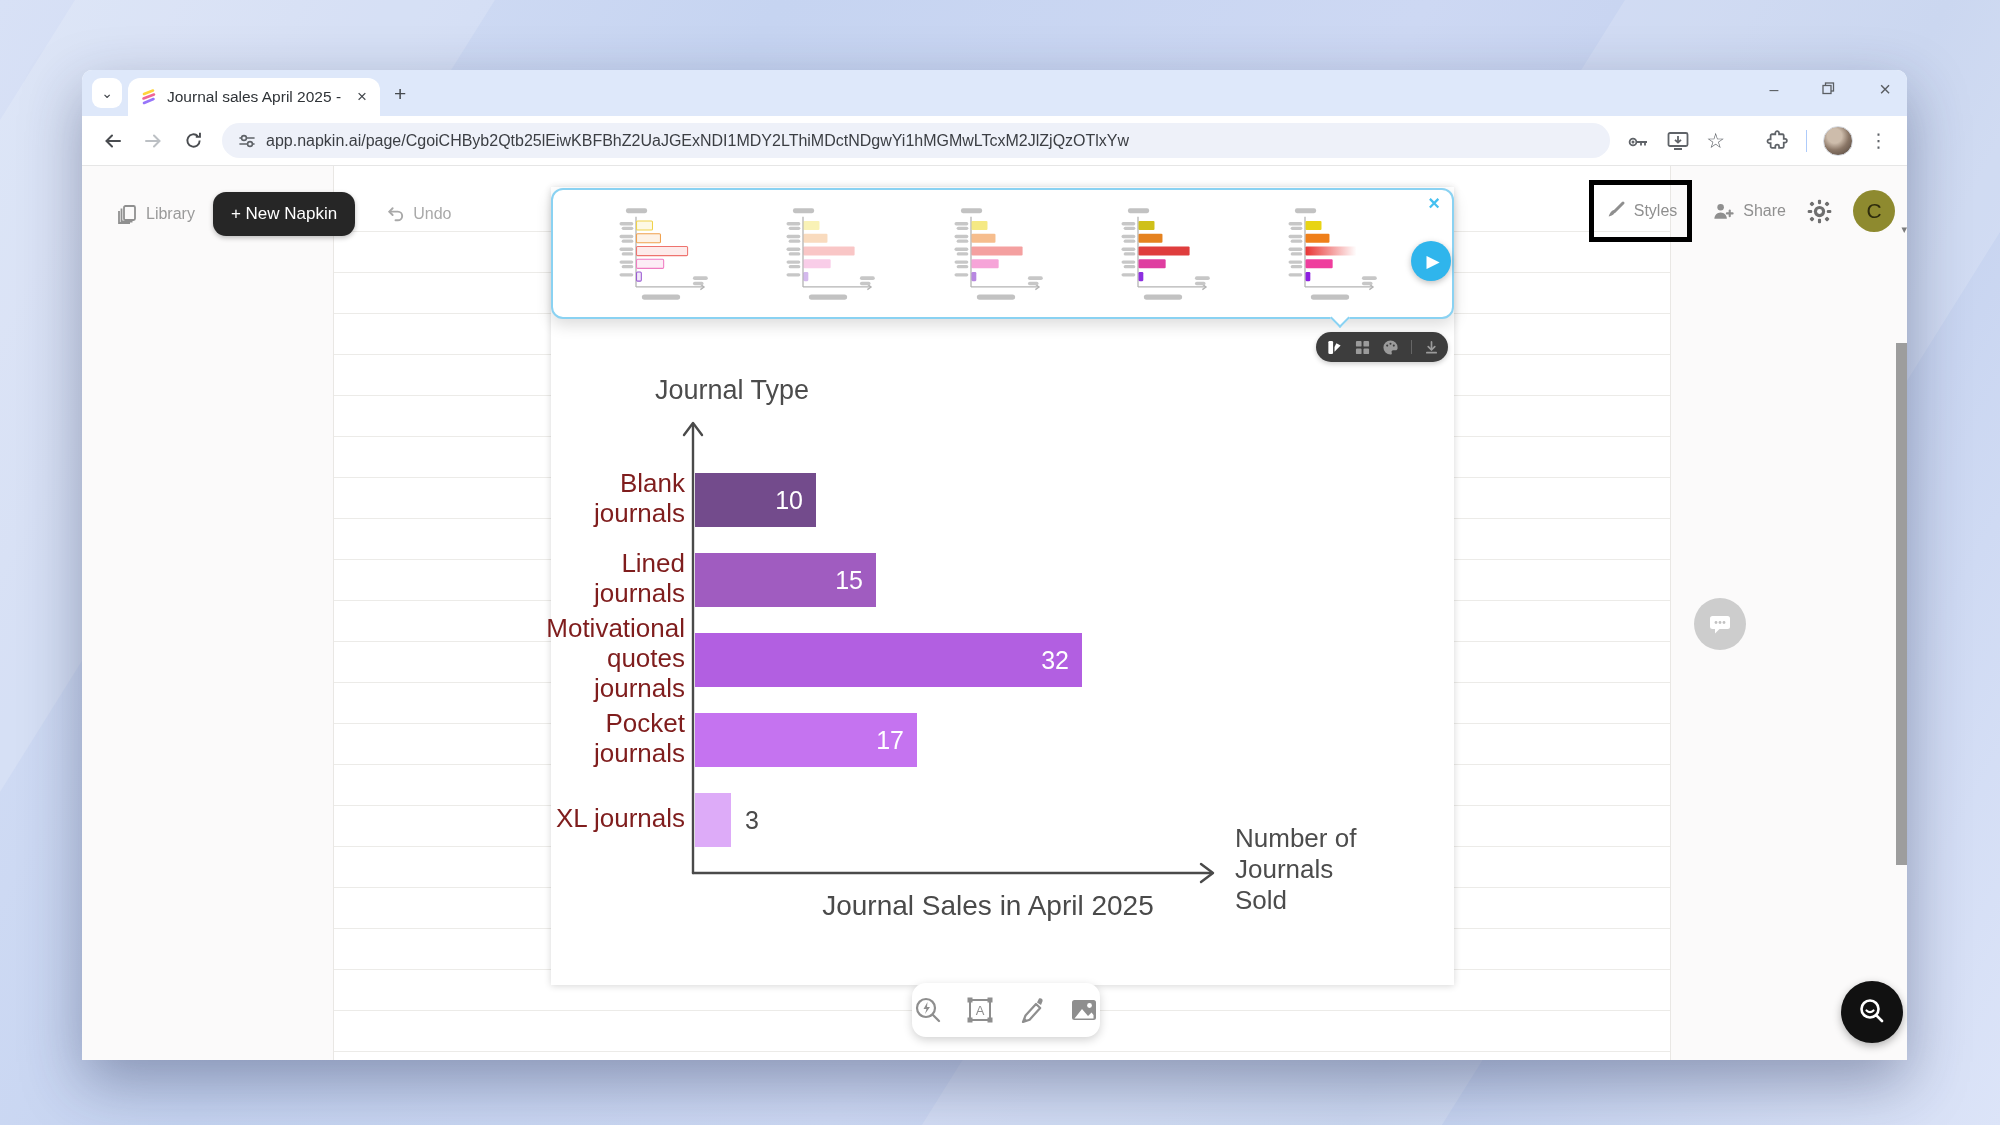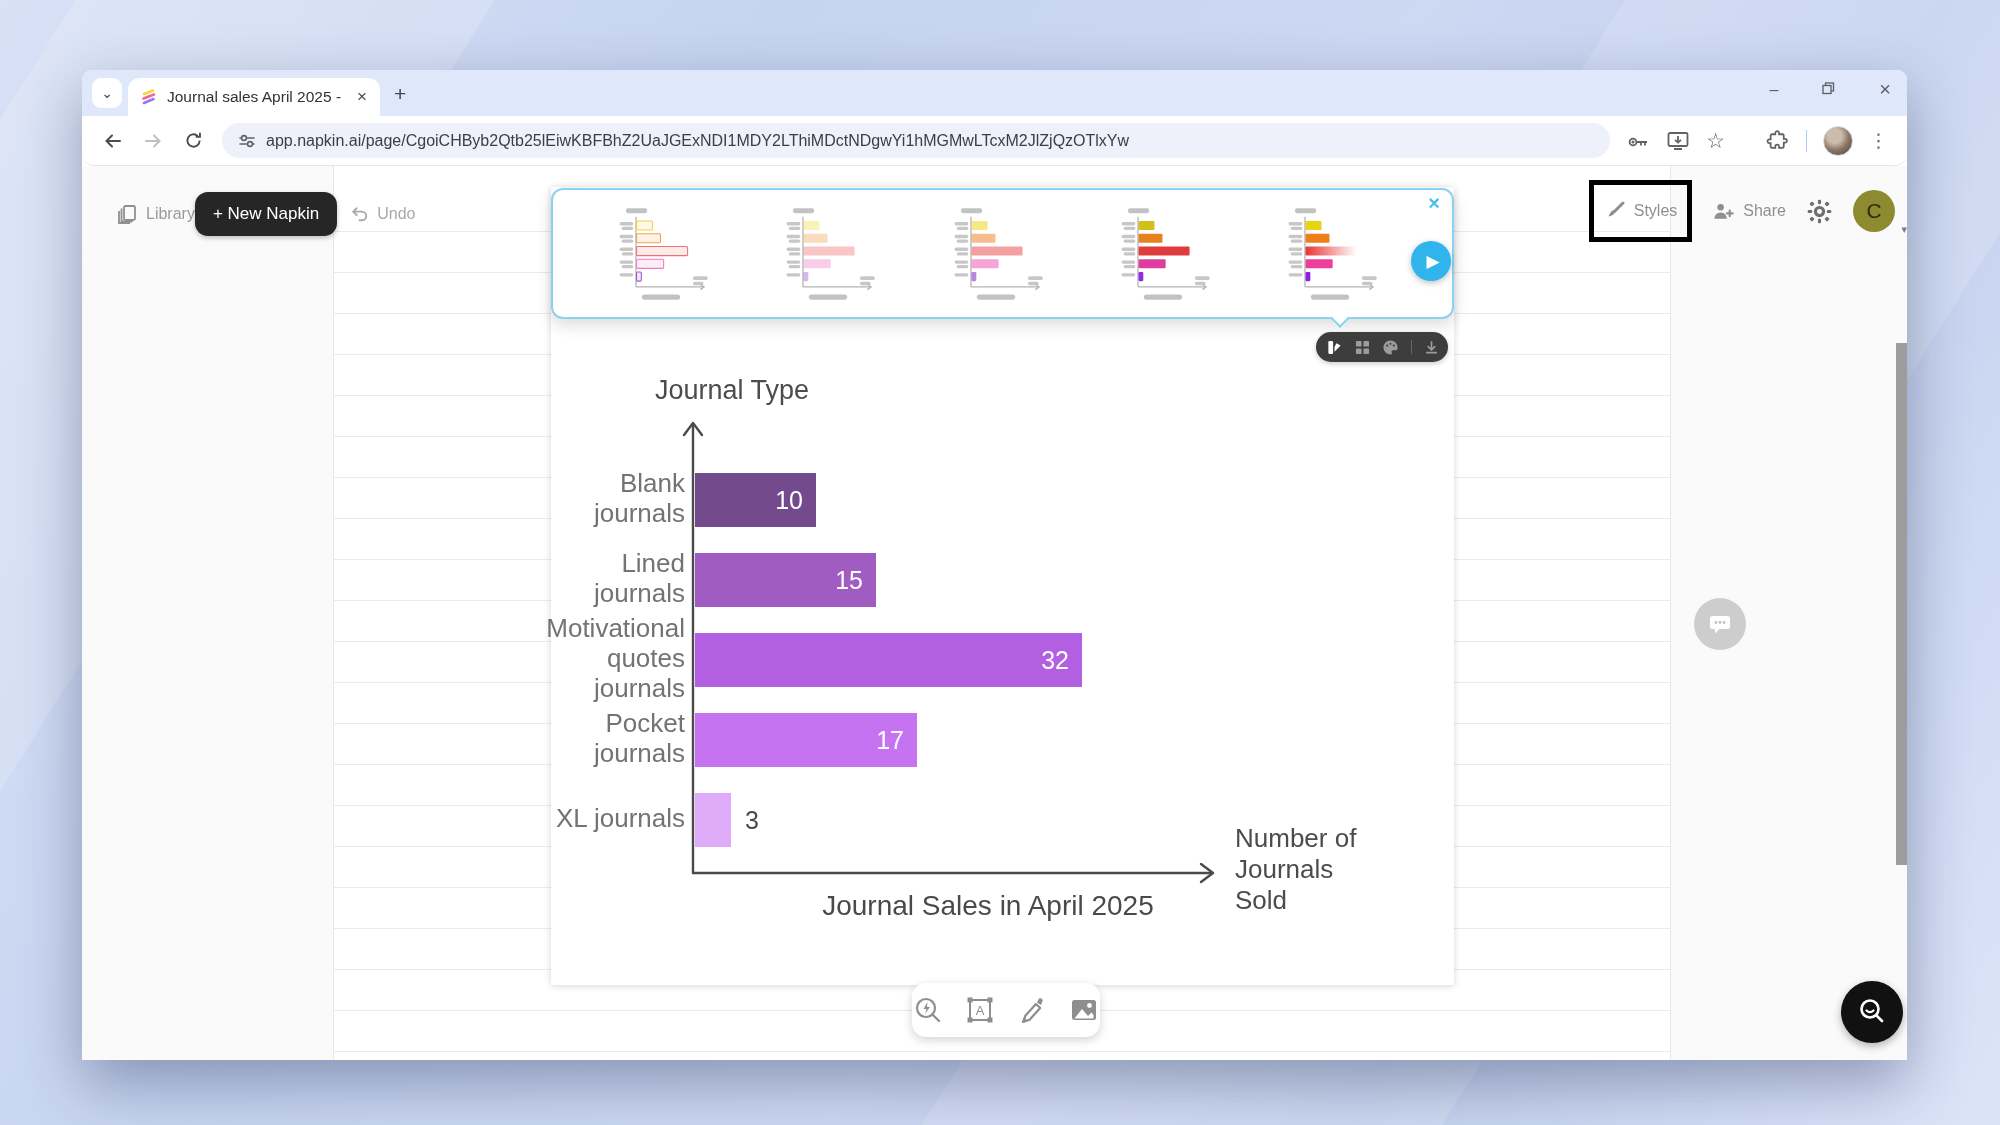--- a/index.html
+++ b/index.html
@@ -30,7 +30,7 @@
 
   
   .chrome-toolbar { height:50px; background:#fff; display:flex; align-items:center; padding:0 14px; gap:6px;
-    border-bottom:1px solid #e6e6e6;border-radius:12px; }
+    border-bottom:1px solid #e6e6e6; }
   .nav-ico { width:34px; height:34px; display:flex; align-items:center; justify-content:center; border-radius:50%; }
   .url-pill { flex:1; height:35px; background:#eef1f9; border-radius:18px; display:flex; align-items:center;
     padding:0 16px; gap:10px; margin:0 6px; }

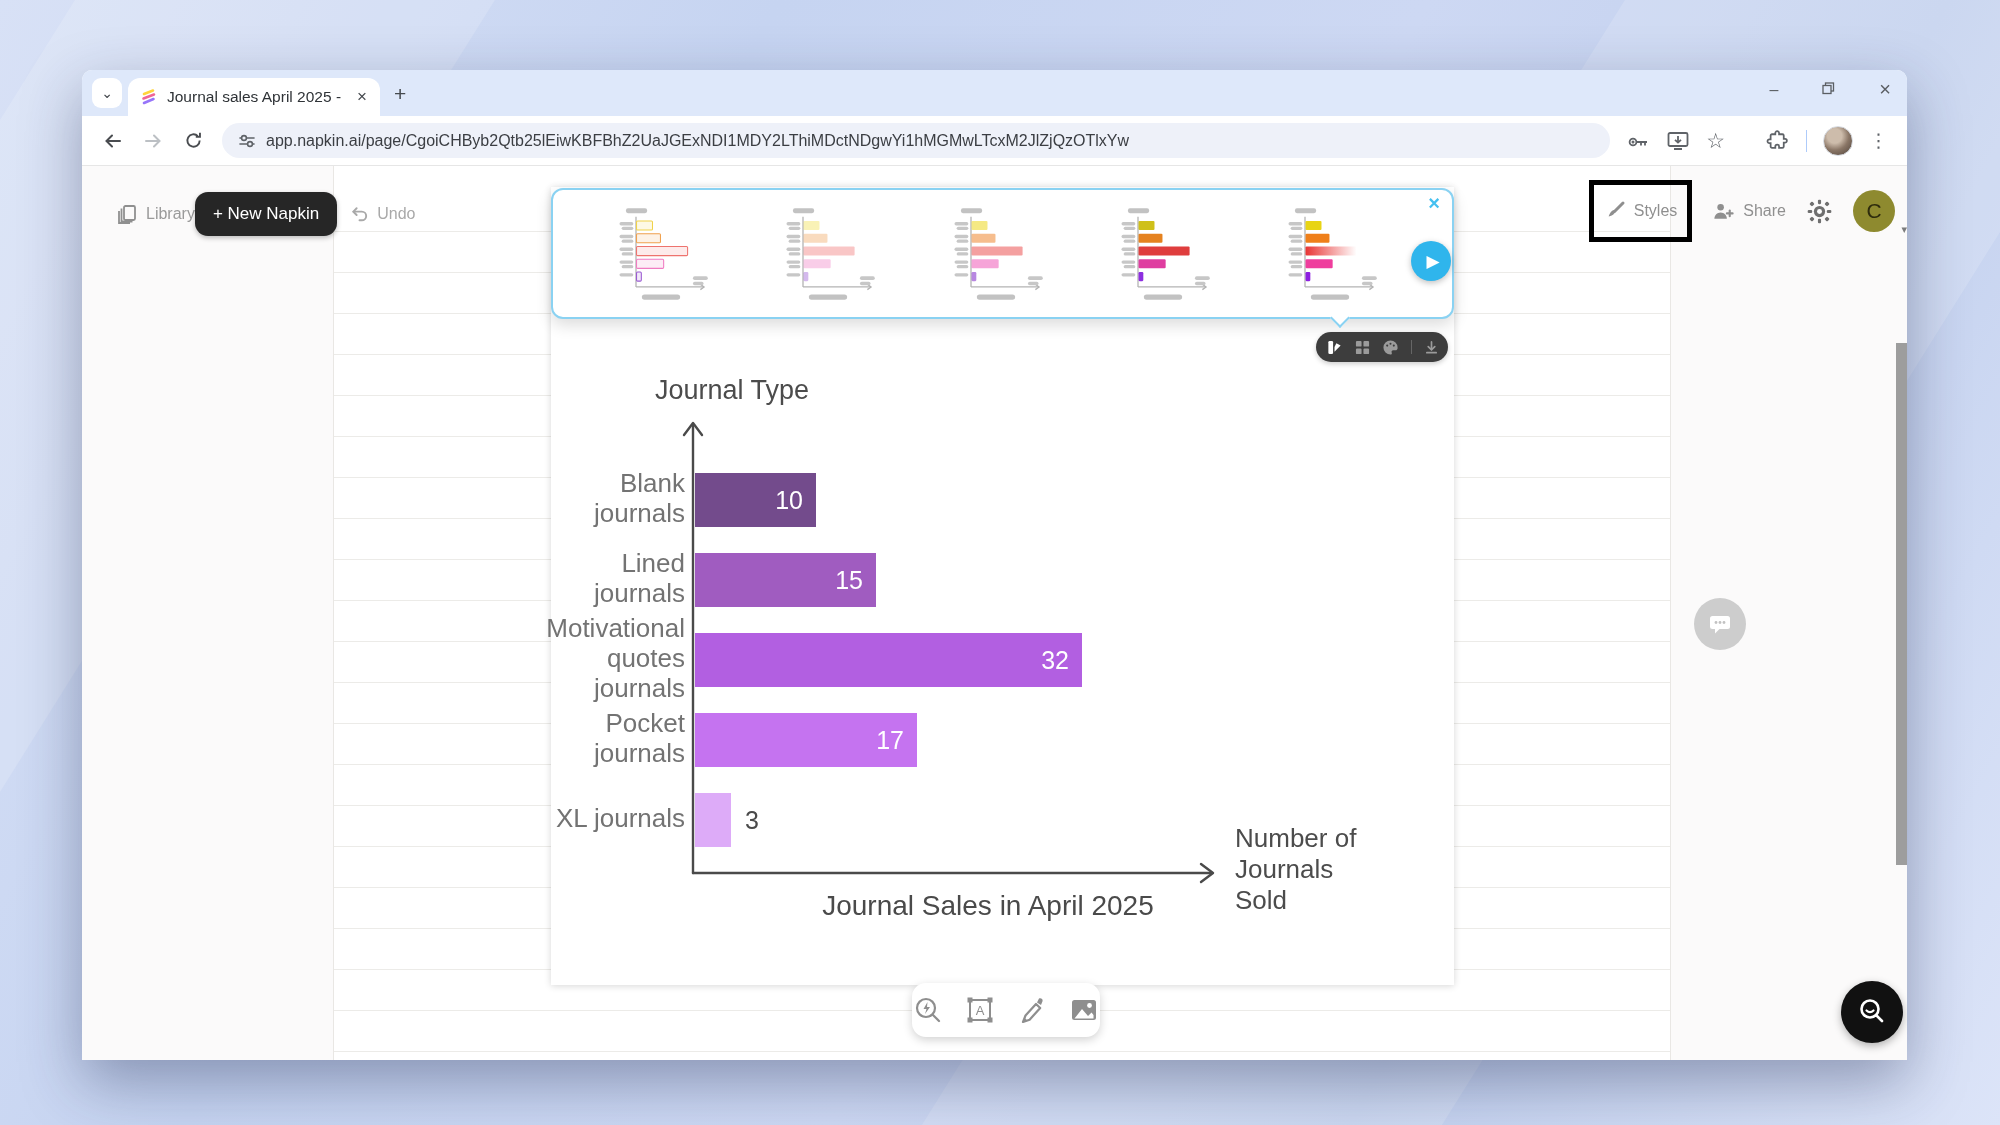--- a/index.html
+++ b/index.html
@@ -52,7 +52,7 @@
   .clipped-line span { display:block; margin-top:-12px; font-size:26px; color:#4a4a4a; }
 
   
-  .left-tools { position:absolute; left:0; top:0; height:96px; display:flex; align-items:center; padding-left:34px; }
+  .left-tools { position:absolute; left:0; top:0; height:96px; display:flex; align-items:center; gap:18px; padding-left:34px; }
   .library { display:flex; align-items:center; gap:8px; color:#9a9a9a; font-size:16px; }
   .new-napkin { background:#262626; color:#fff; font-size:17px; padding:12px 18px; border-radius:13px;
     box-shadow:0 2px 5px rgba(0,0,0,.25); white-space:nowrap; }

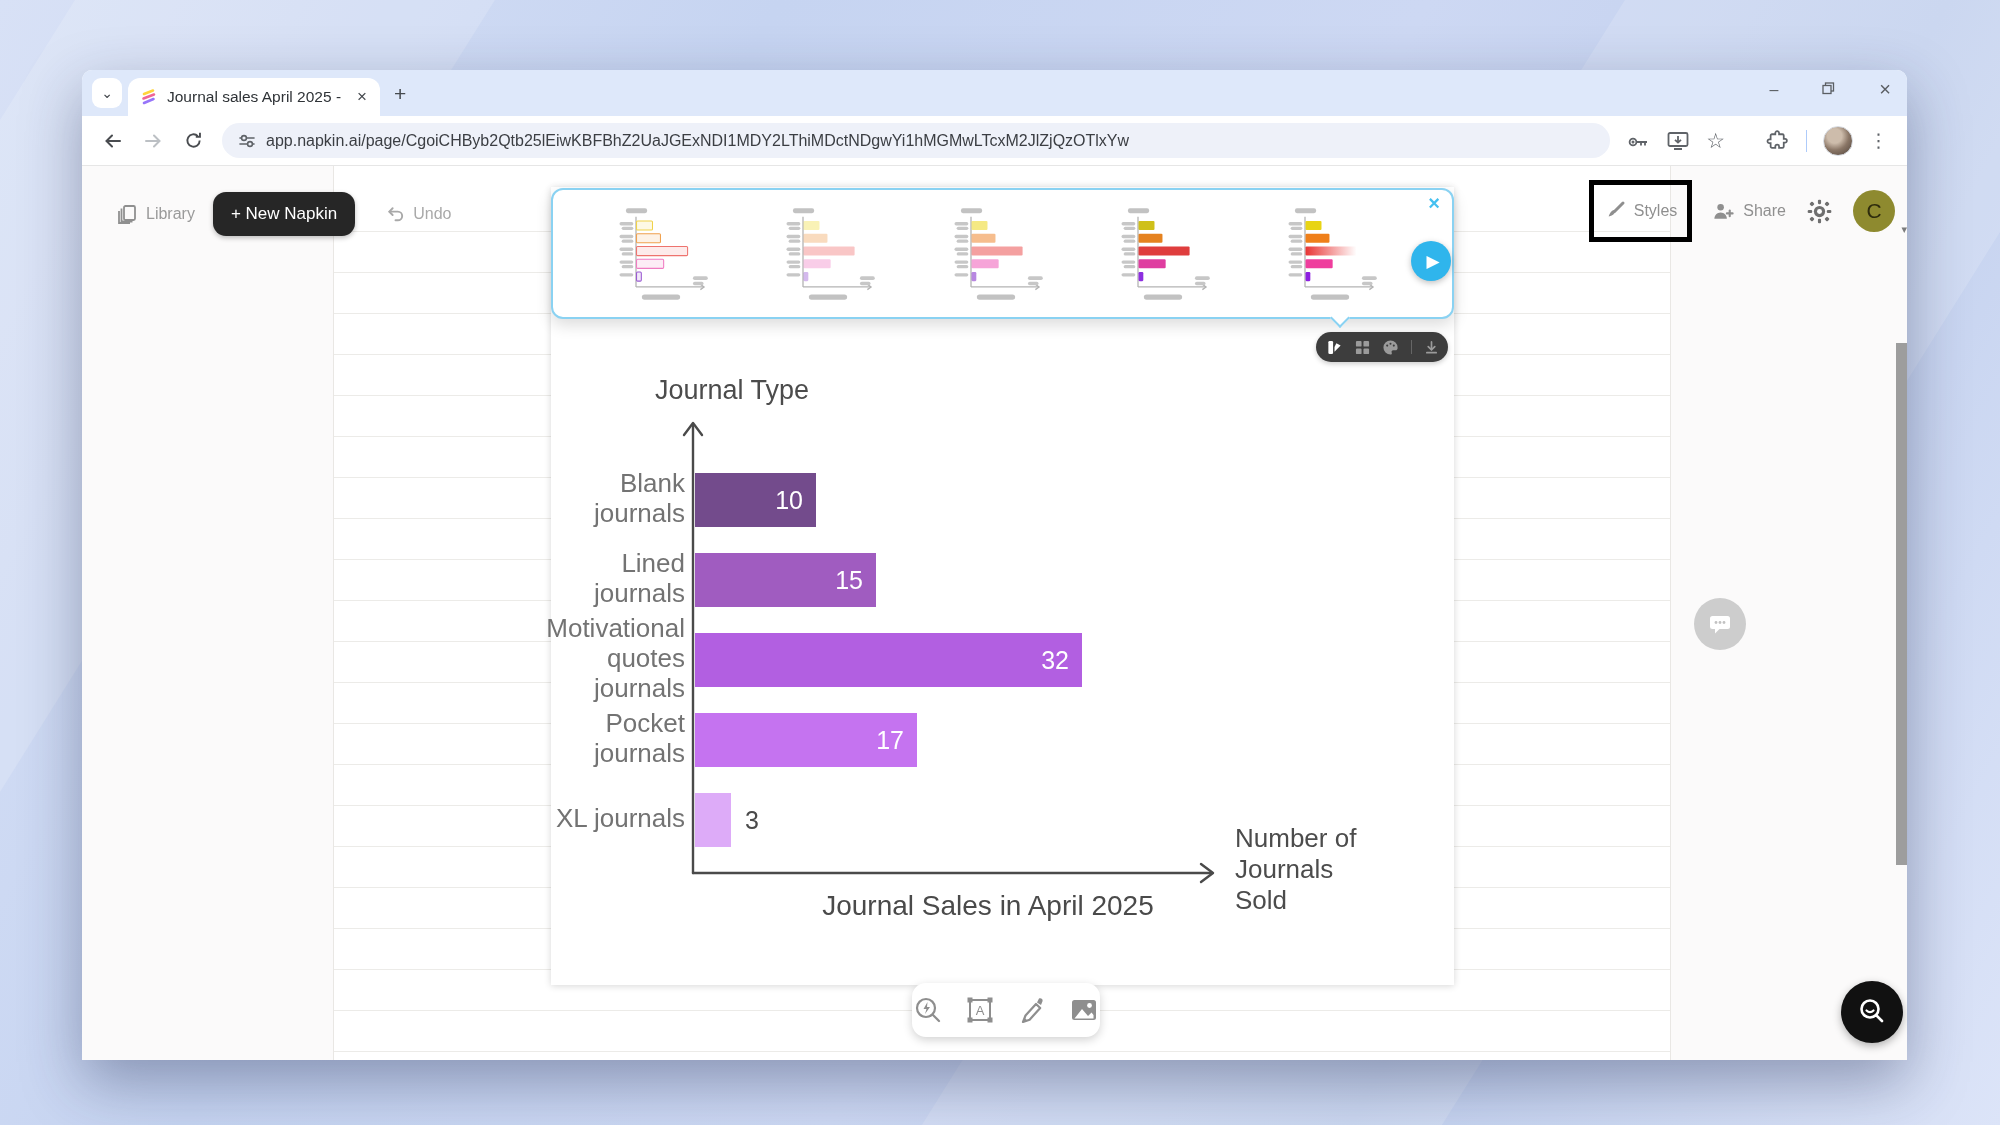--- a/index.html
+++ b/index.html
@@ -71,7 +71,7 @@
     box-shadow:0 1px 7px rgba(0,0,0,.16); }
   .y-title { position:absolute; left:61px; top:188px; width:240px; text-align:center; font-size:27px; color:#4c4c4c; }
   .axes { position:absolute; left:0; top:0; }
-  .cat-label { position:absolute; text-align:right; font-size:26px; line-height:30px; color:#737373; white-space:pre-line; }
+  .cat-label { position:absolute; text-align:right; font-size:26px; line-height:30px; color:#7f1d1d; white-space:pre-line; }
   .bar { position:absolute; height:54px; }
   .bar-val-in { position:absolute; right:13px; top:0; line-height:54px; color:#fff; font-size:25px; }
   .bar-val-out { position:absolute; line-height:54px; color:#4a4a4a; font-size:25px; }

